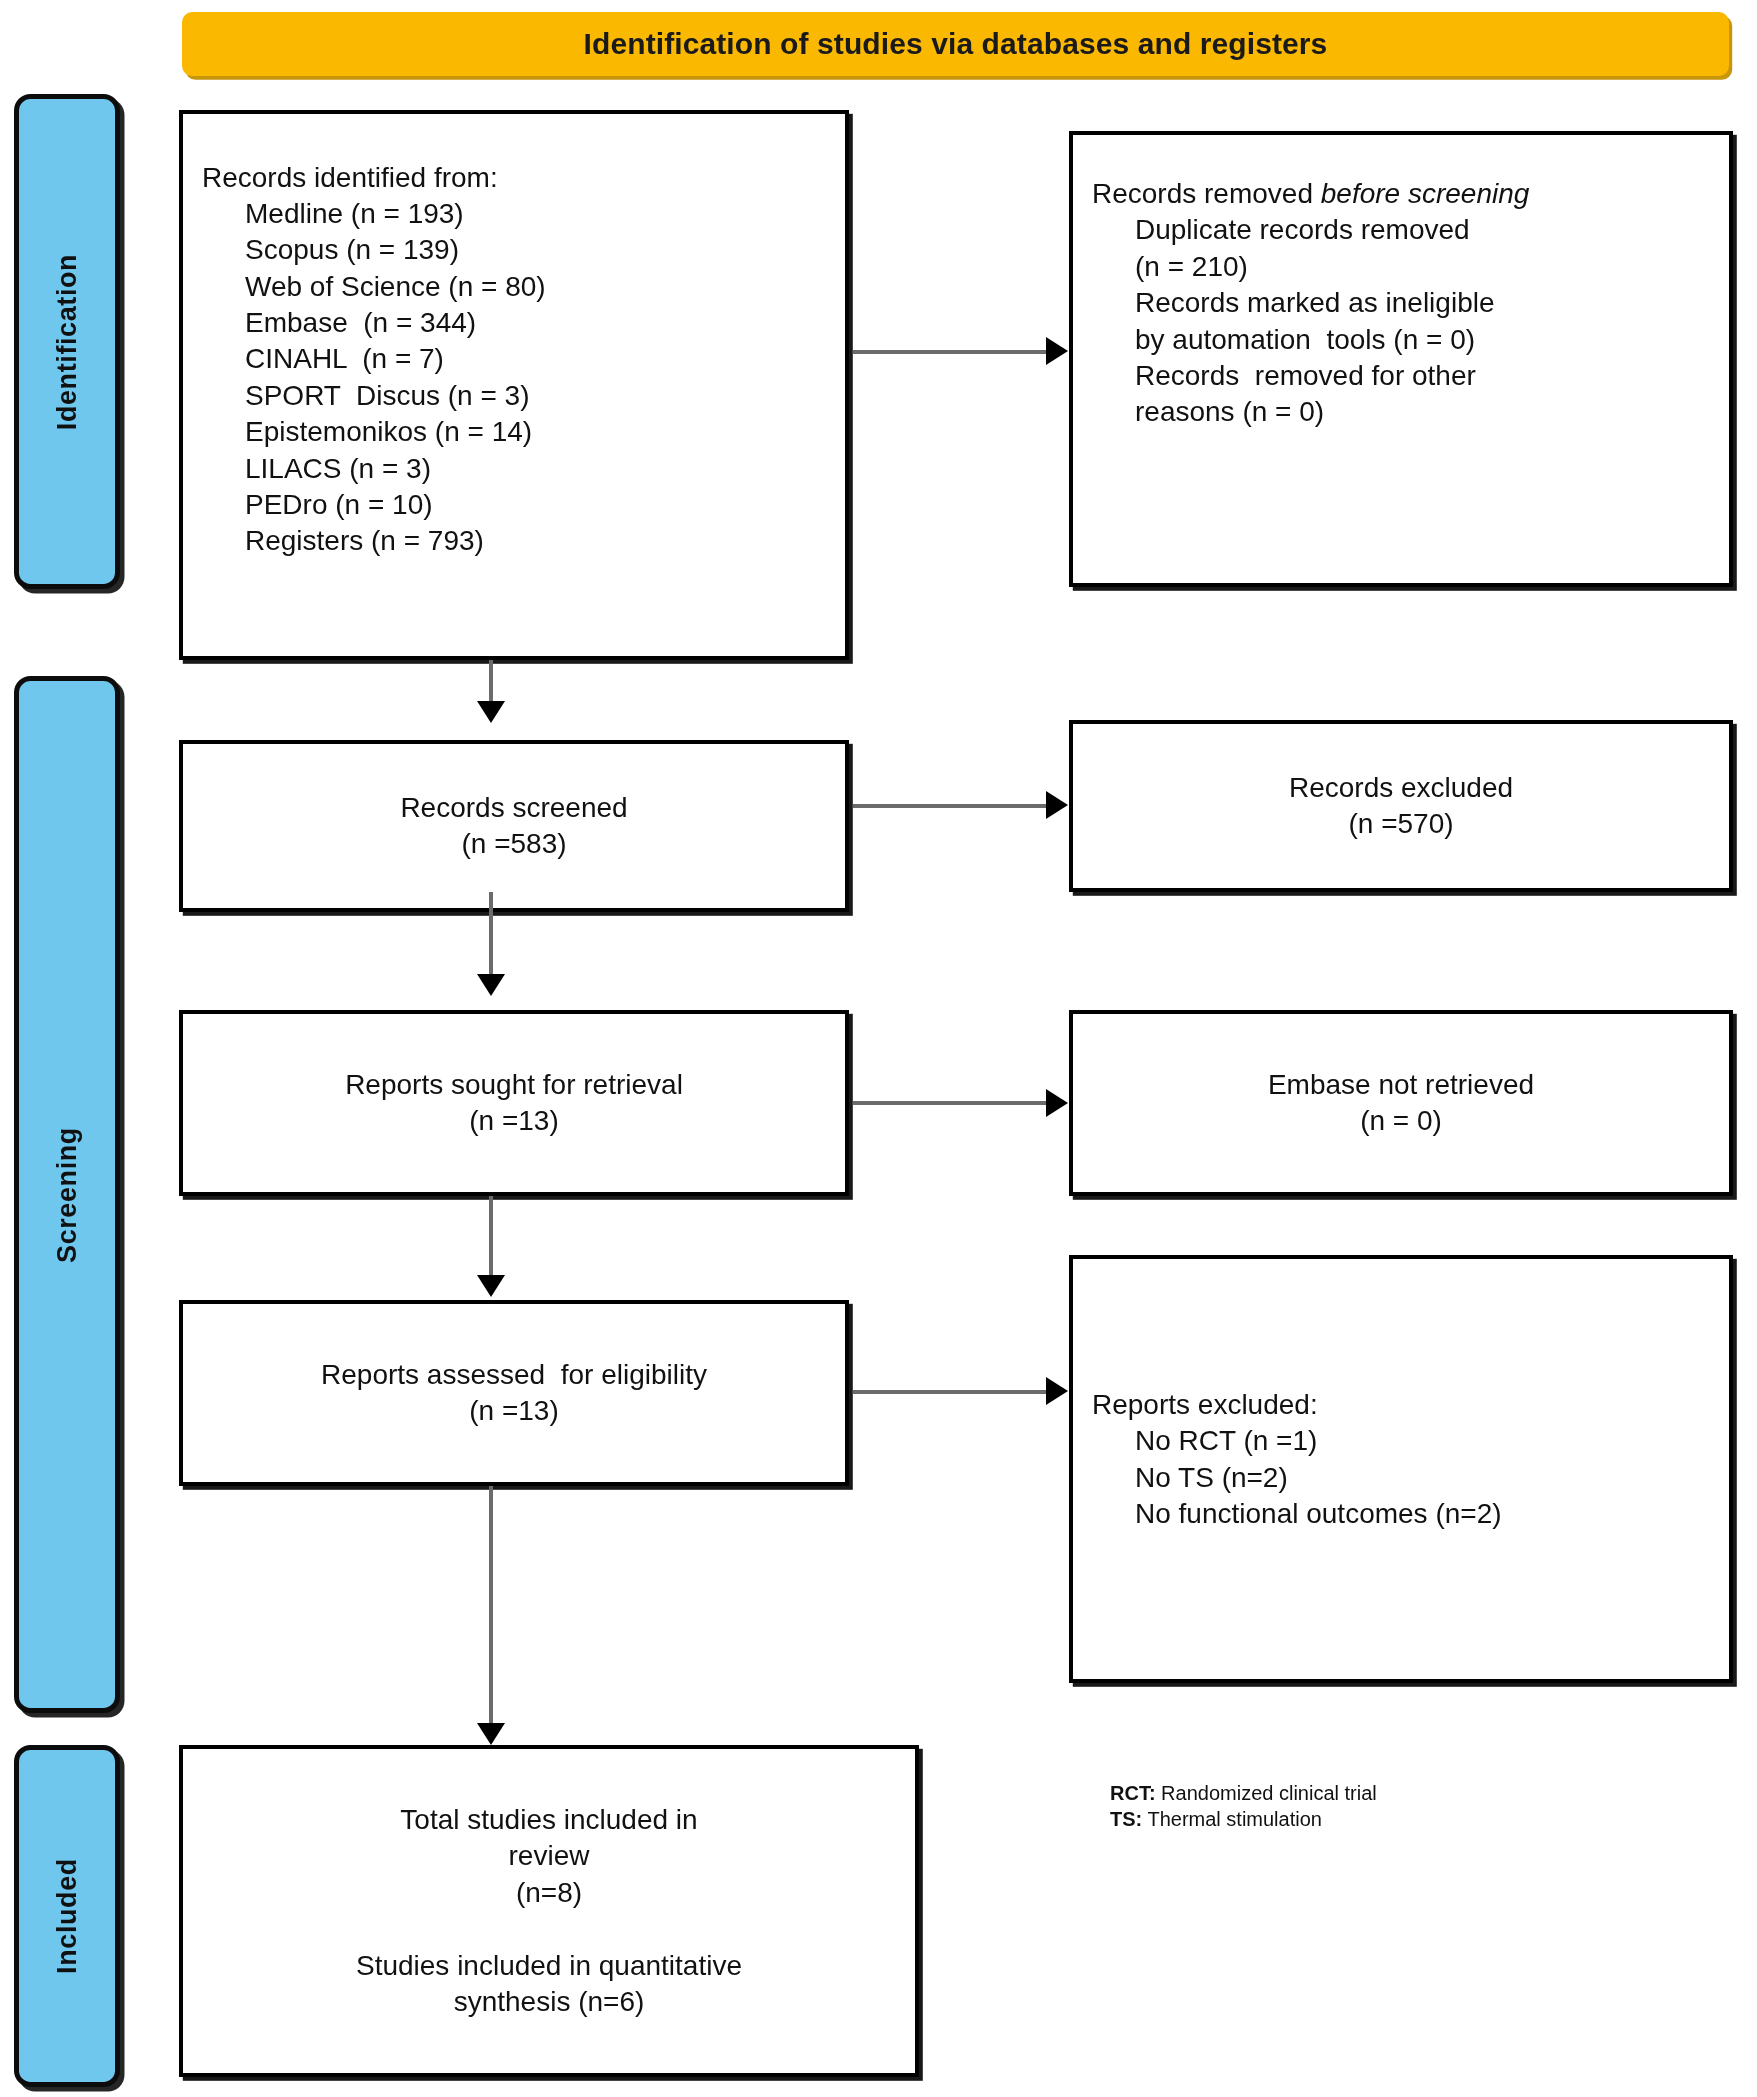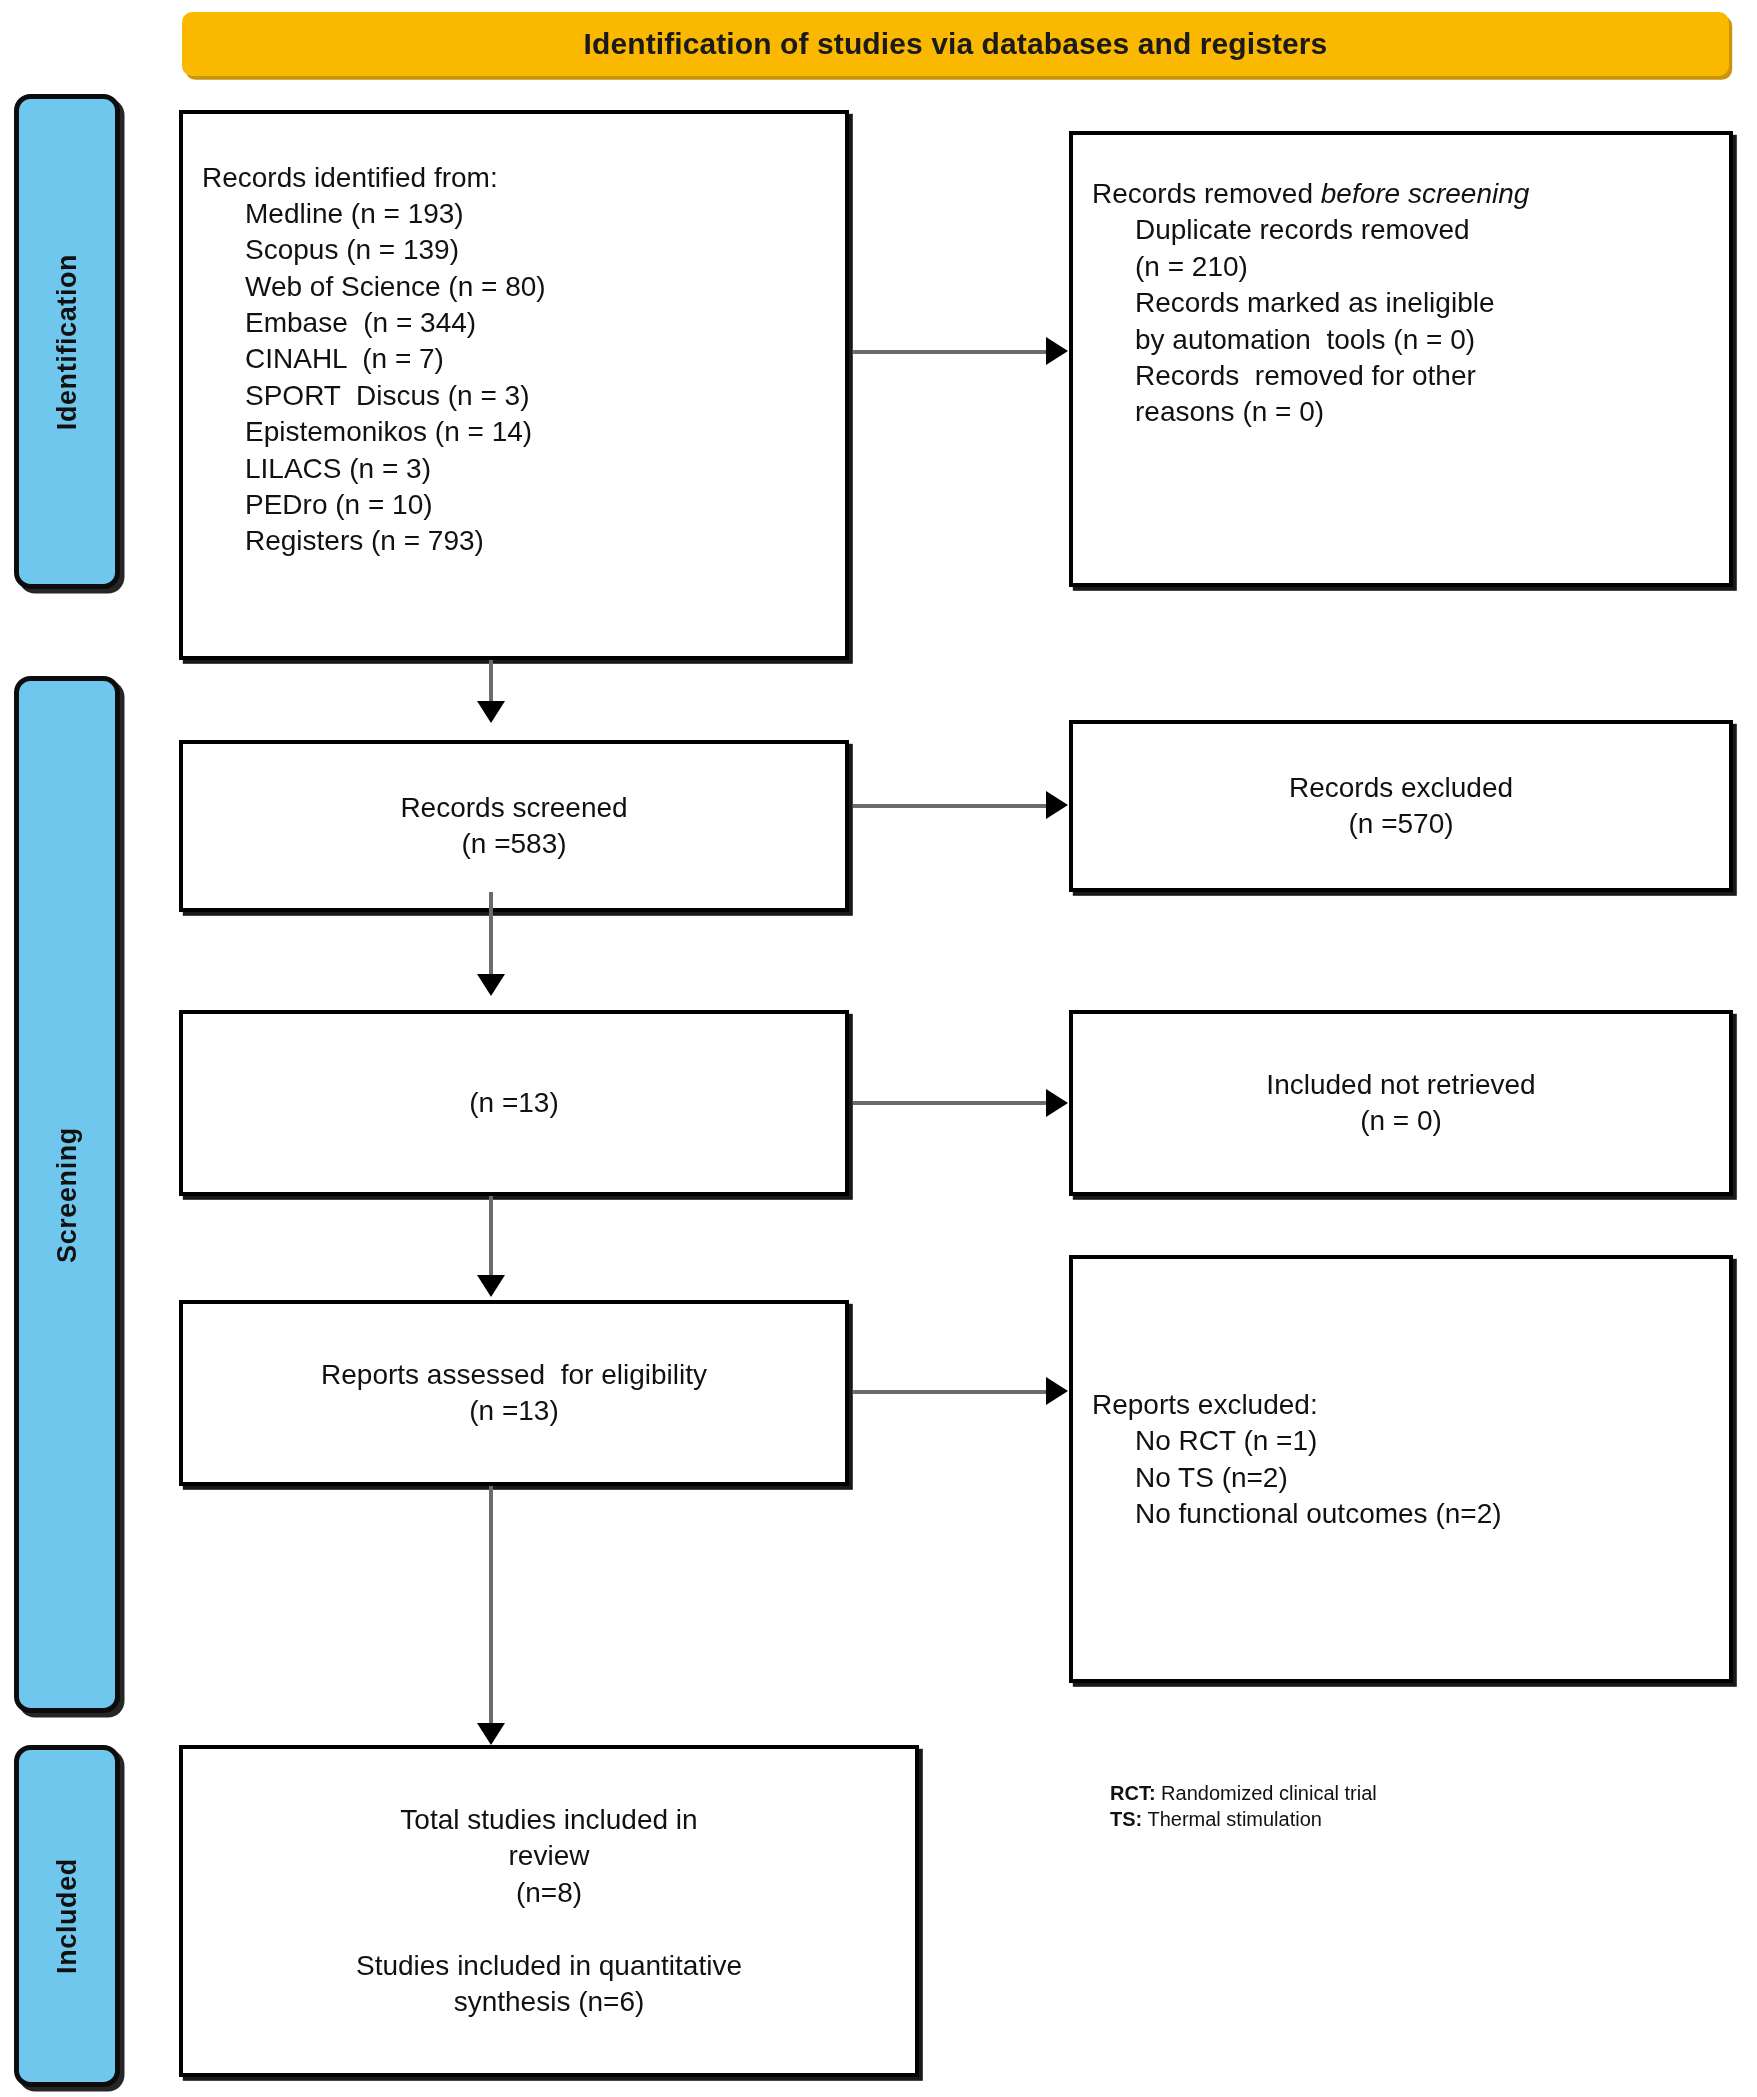--- a/index.html
+++ b/index.html
@@ -205,6 +205,7 @@
 
   <div class="box" style="left:179px; top:1010px; width:670px; height:186px;">
     <div class="box-body center">
+      <span class="line">Reports sought for retrieval</span>
       <span class="line">(n =13)</span>
     </div>
   </div>

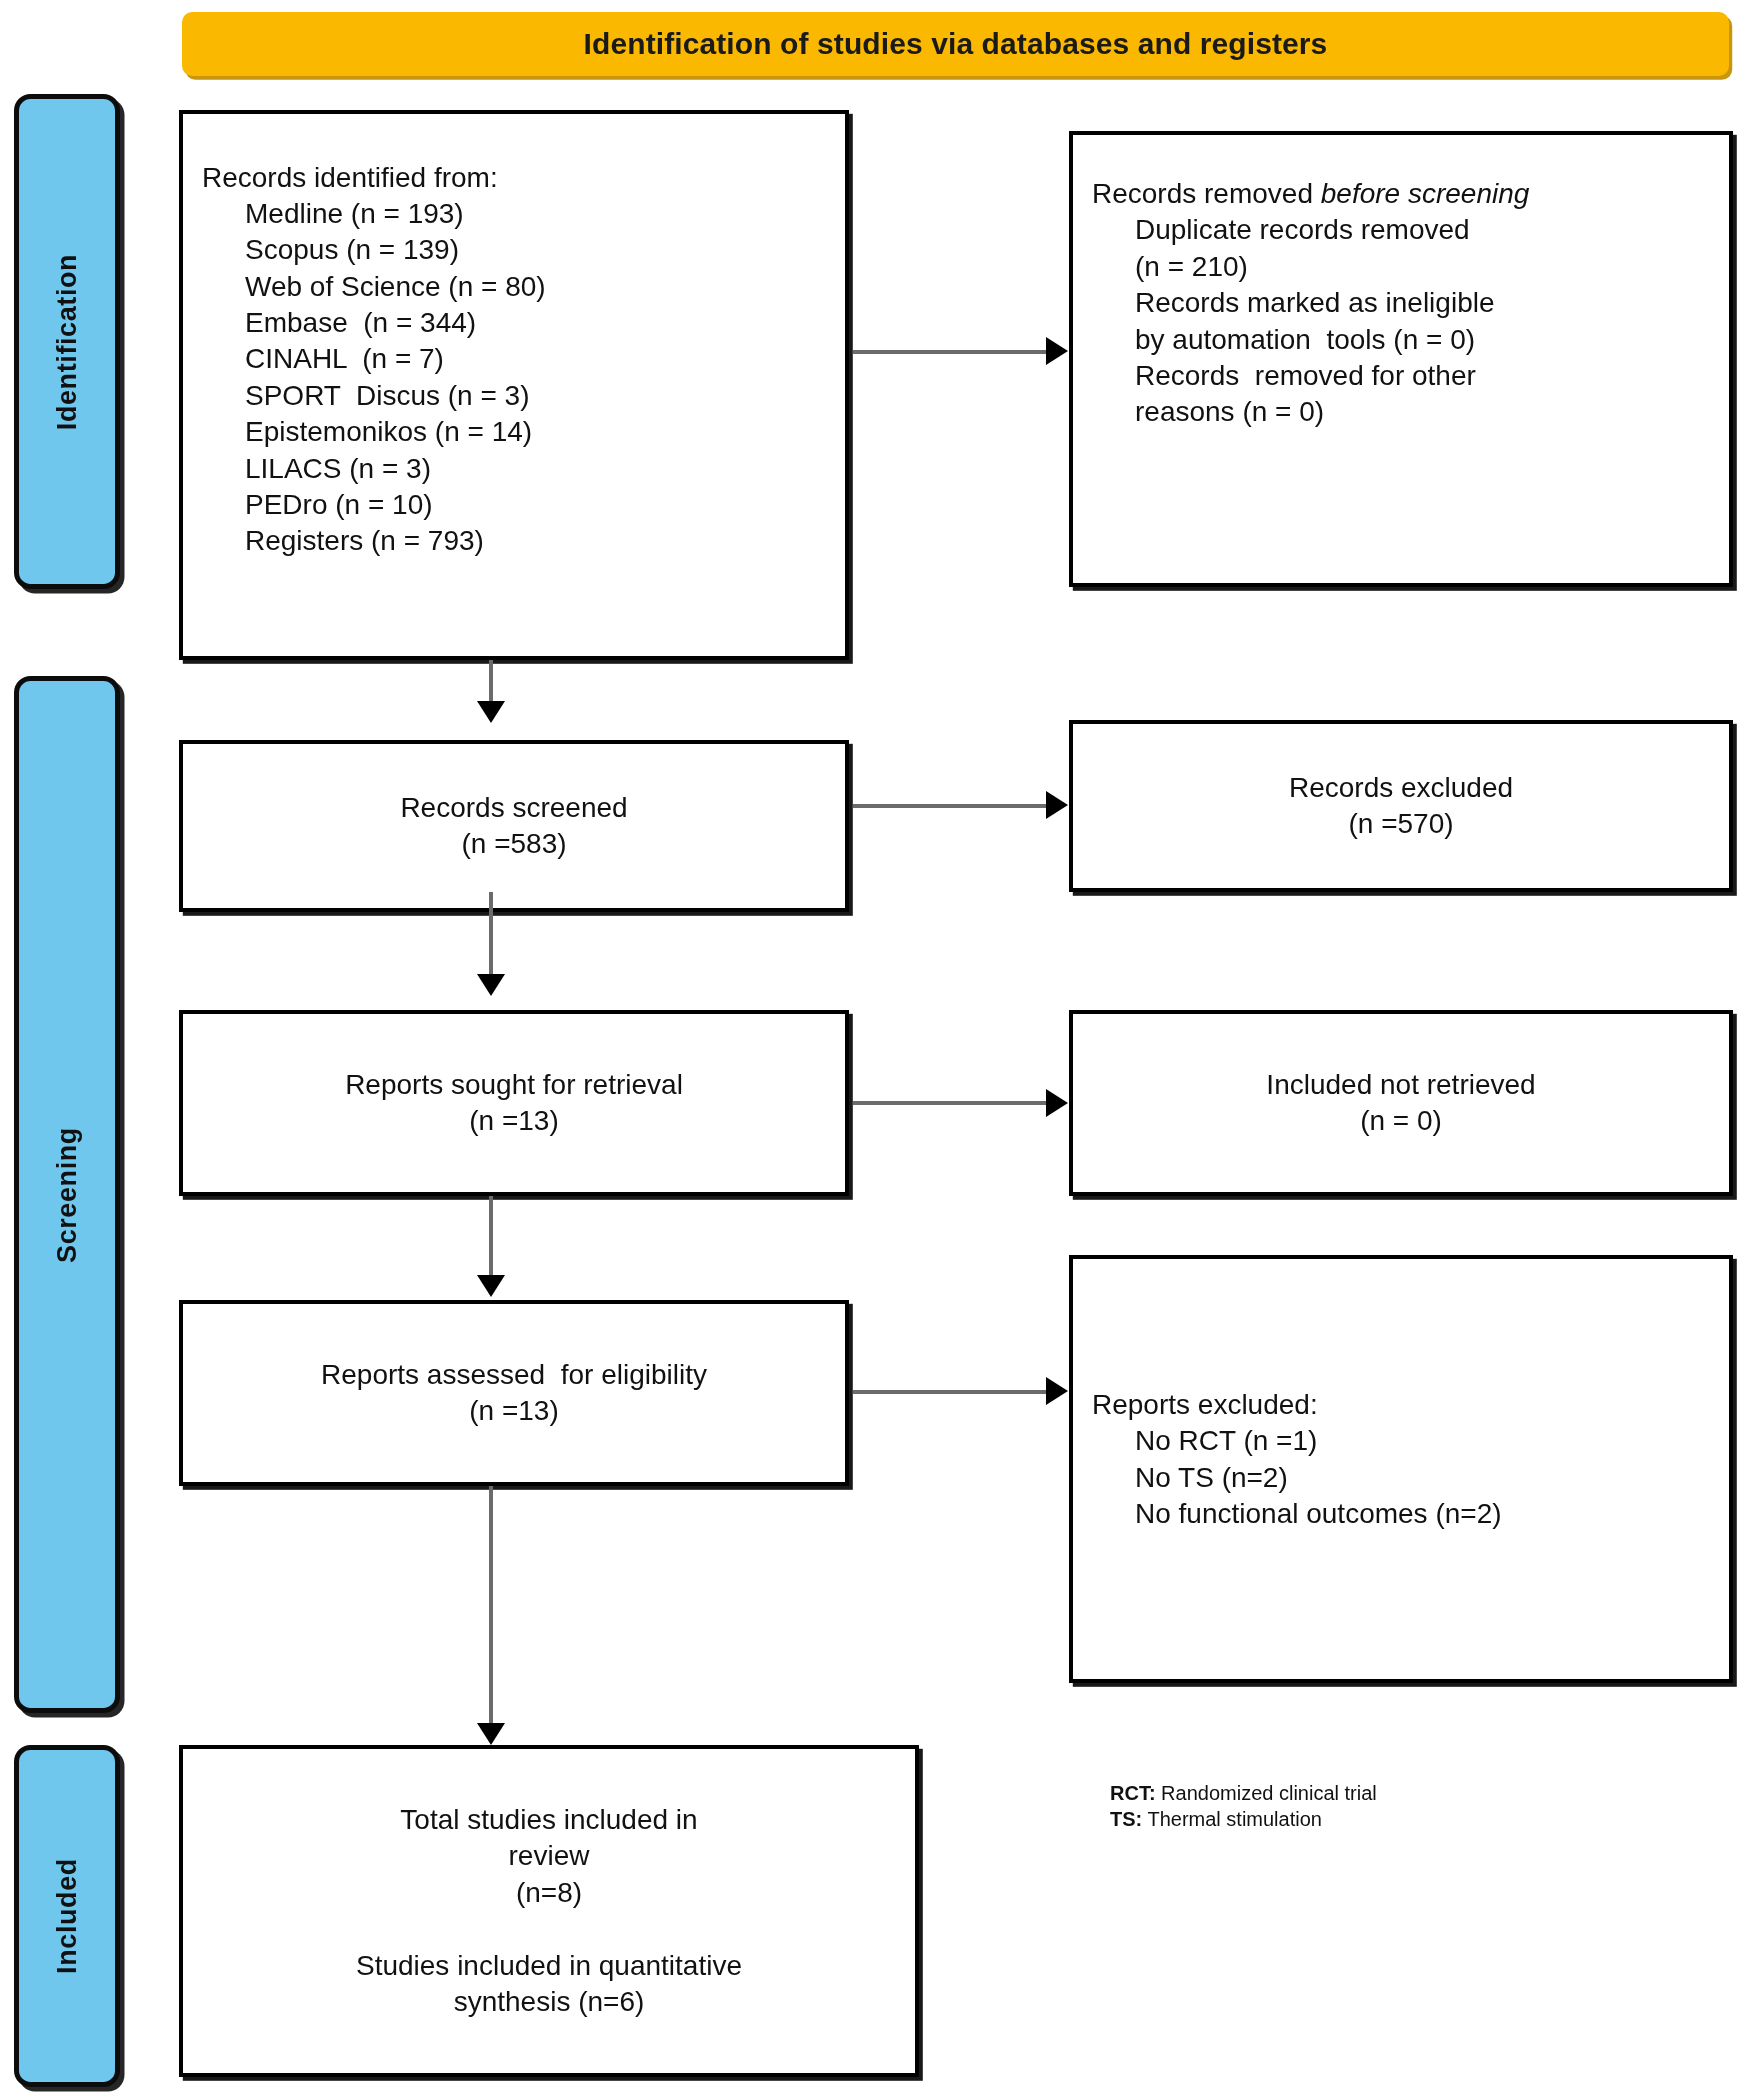--- a/index.html
+++ b/index.html
@@ -215,7 +215,7 @@
 
   <div class="box" style="left:1069px; top:1010px; width:664px; height:186px;">
     <div class="box-body center">
-      <span class="line">Included not retrieved</span>
+      <span class="line">Embase not retrieved</span>
       <span class="line">(n = 0)</span>
     </div>
   </div>

